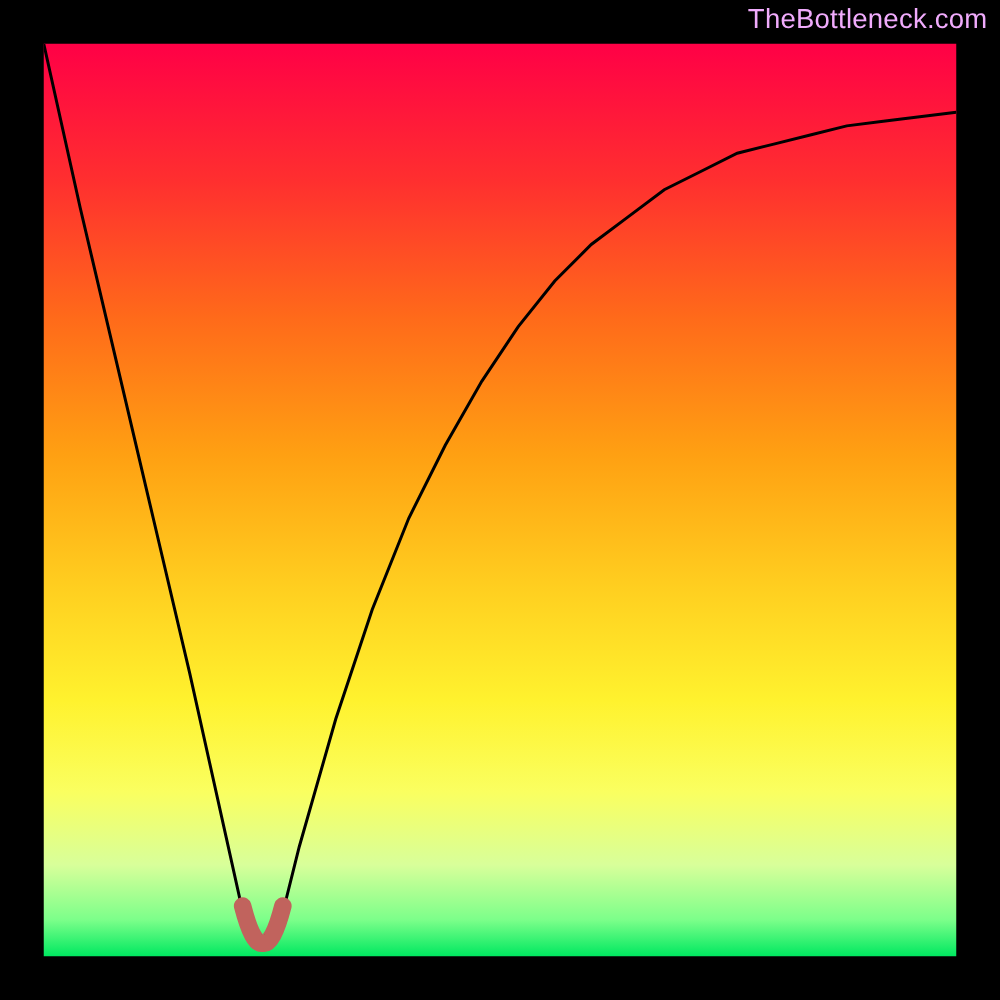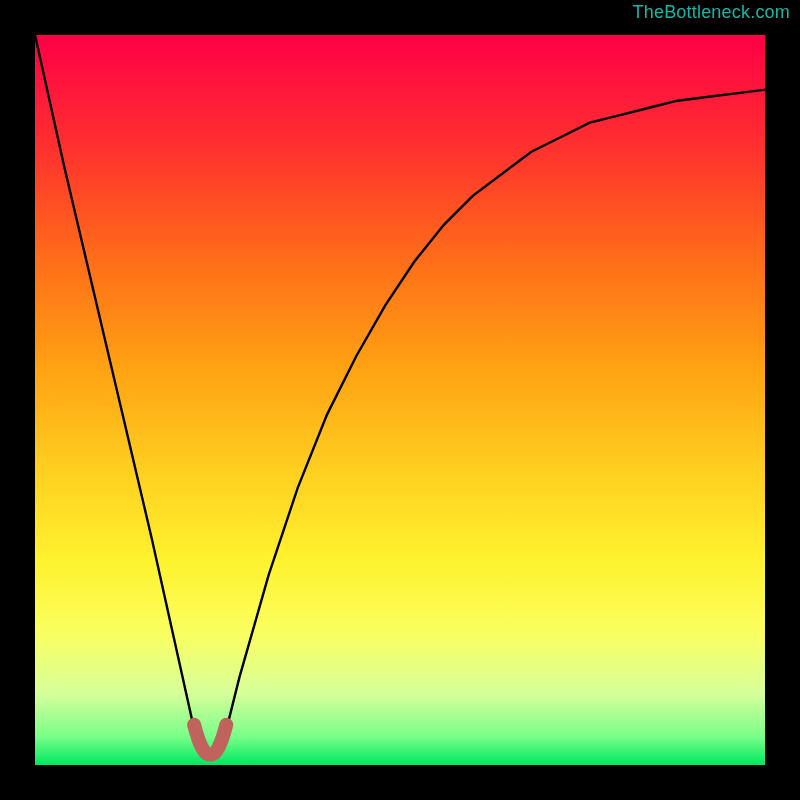--- a/index.html
+++ b/index.html
@@ -26,8 +26,8 @@
     top: 2px;
     right: 10px;
     font-family: Arial, Helvetica, sans-serif;
-    font-size: 18px;
-    color: #14b8a6;
+    font-size: 22px;
+    color: #f0abfc;
     letter-spacing: 0.2px;
   }
 </style>

